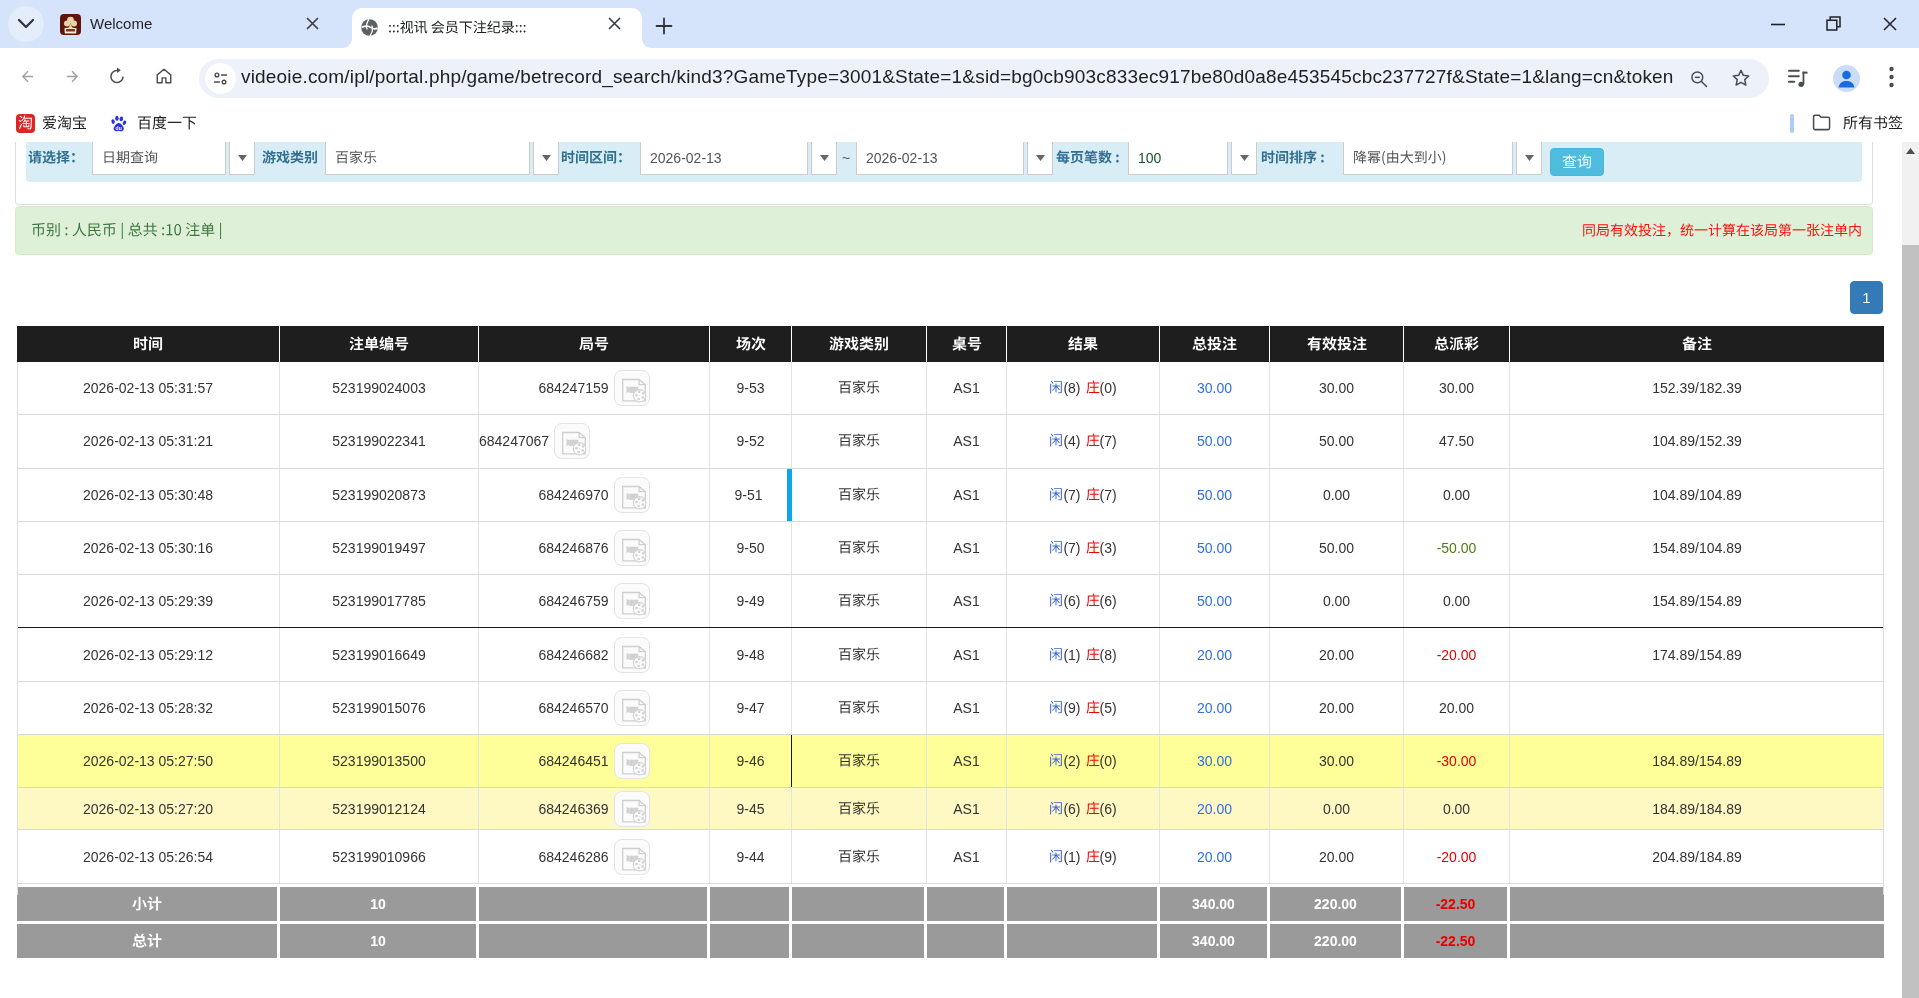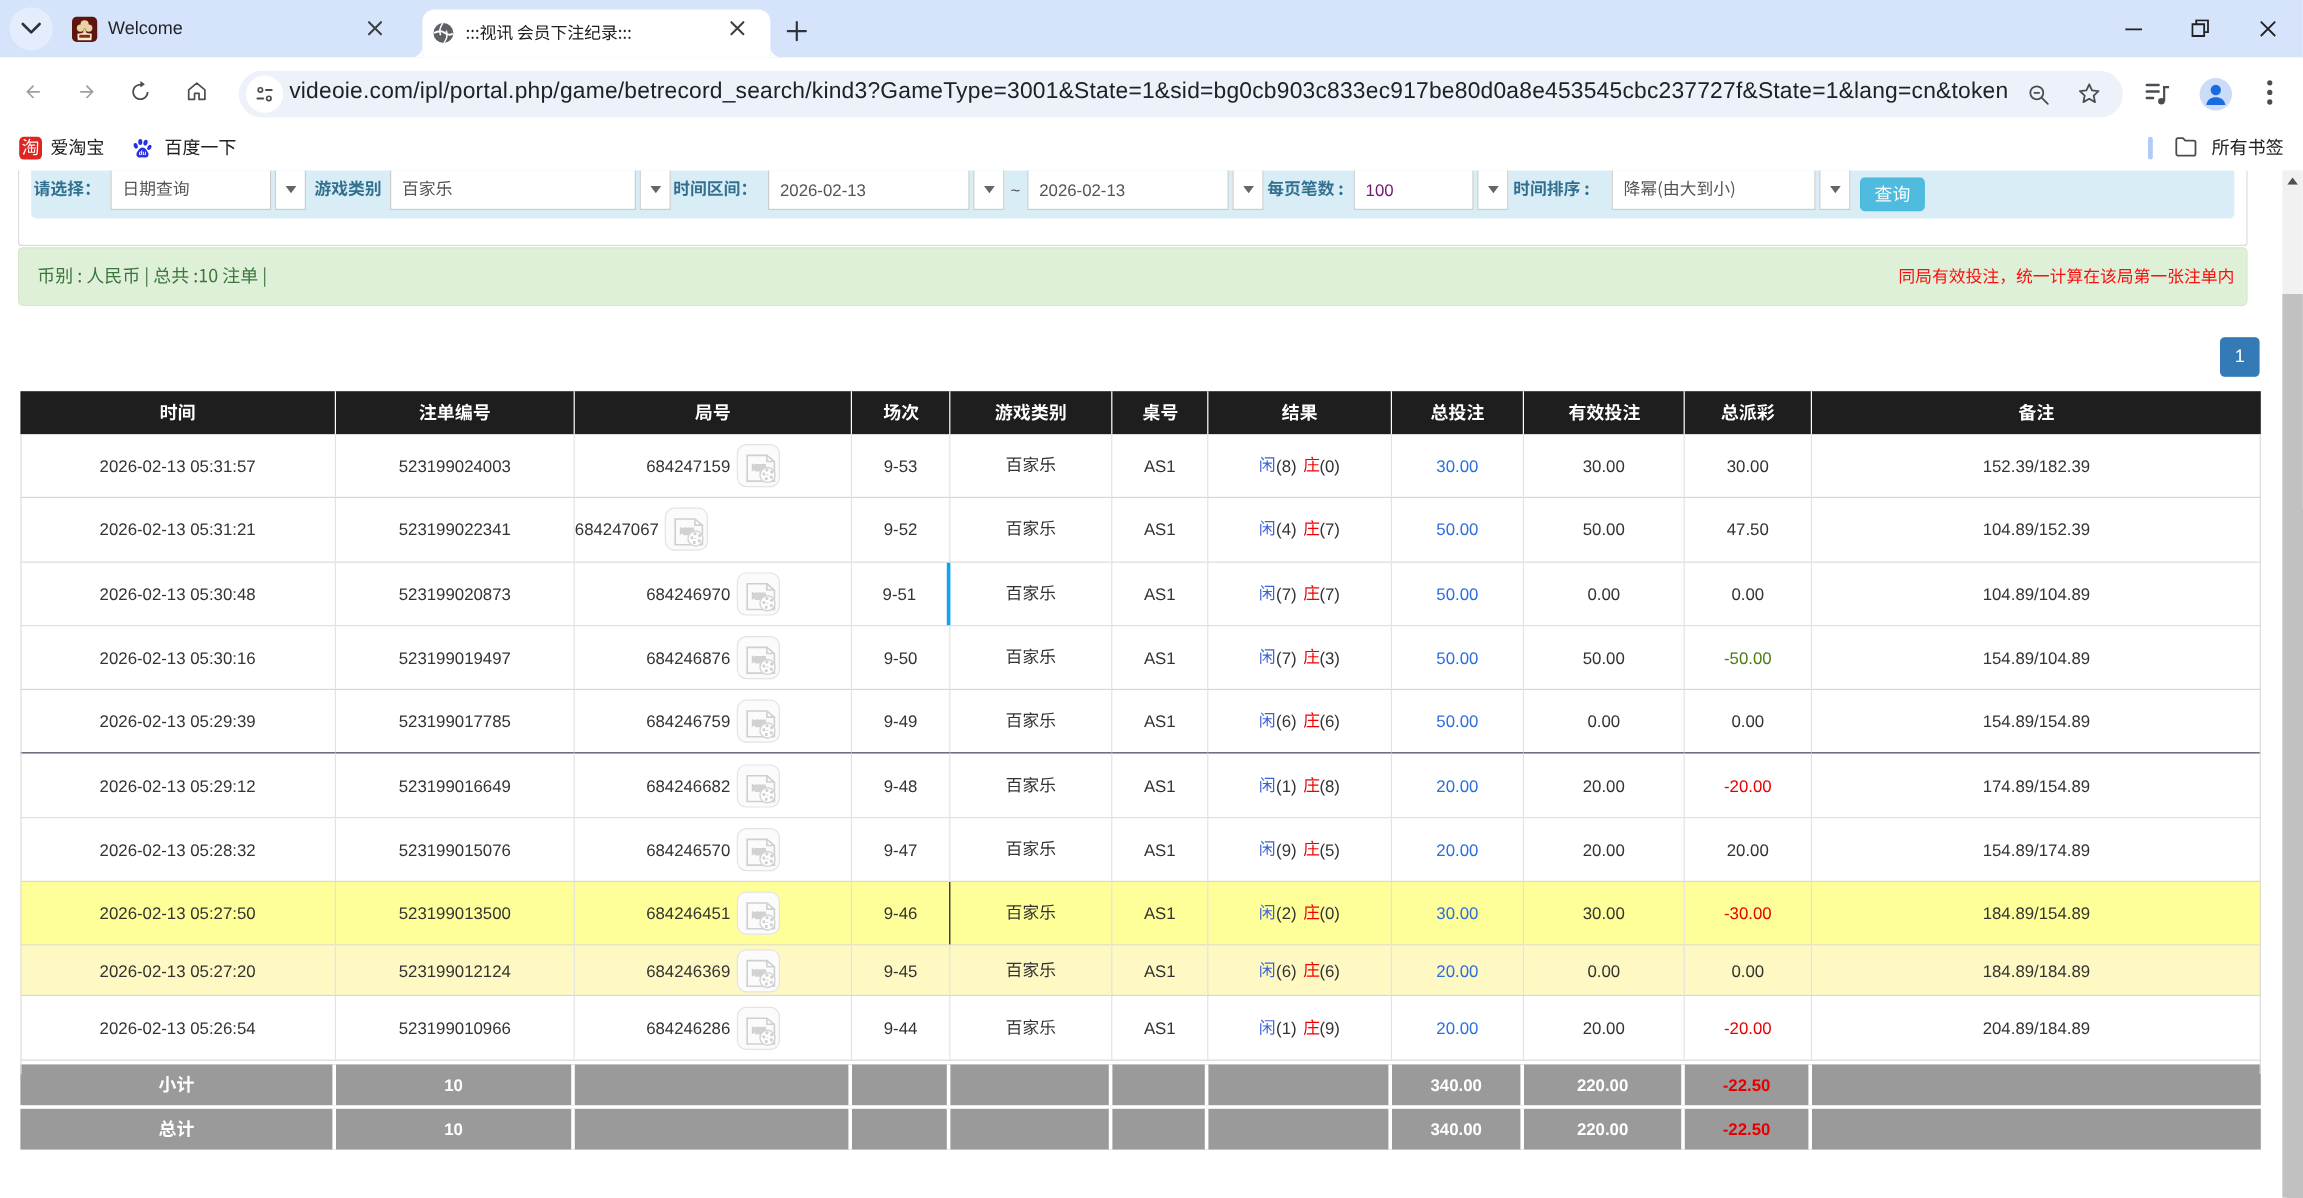--- a/index.html
+++ b/index.html
@@ -268,7 +268,7 @@
       </svg>
     </div>
     <div class="ab flx" style="left:1128px;top:-2px;width:100px;height:35px;background:#fff;border:1px solid #cccccc;padding-left:9px">
-      <span style="font-size:14px;color:#701a75">100</span>
+      <span style="font-size:14px;color:#14532d">100</span>
     </div>
     <div class="ab flx" style="left:1231px;top:-2px;width:26px;height:35px;background:#fff;border:1px solid #cccccc;justify-content:center">
       <svg width="9" height="6" viewBox="0 0 9 6">

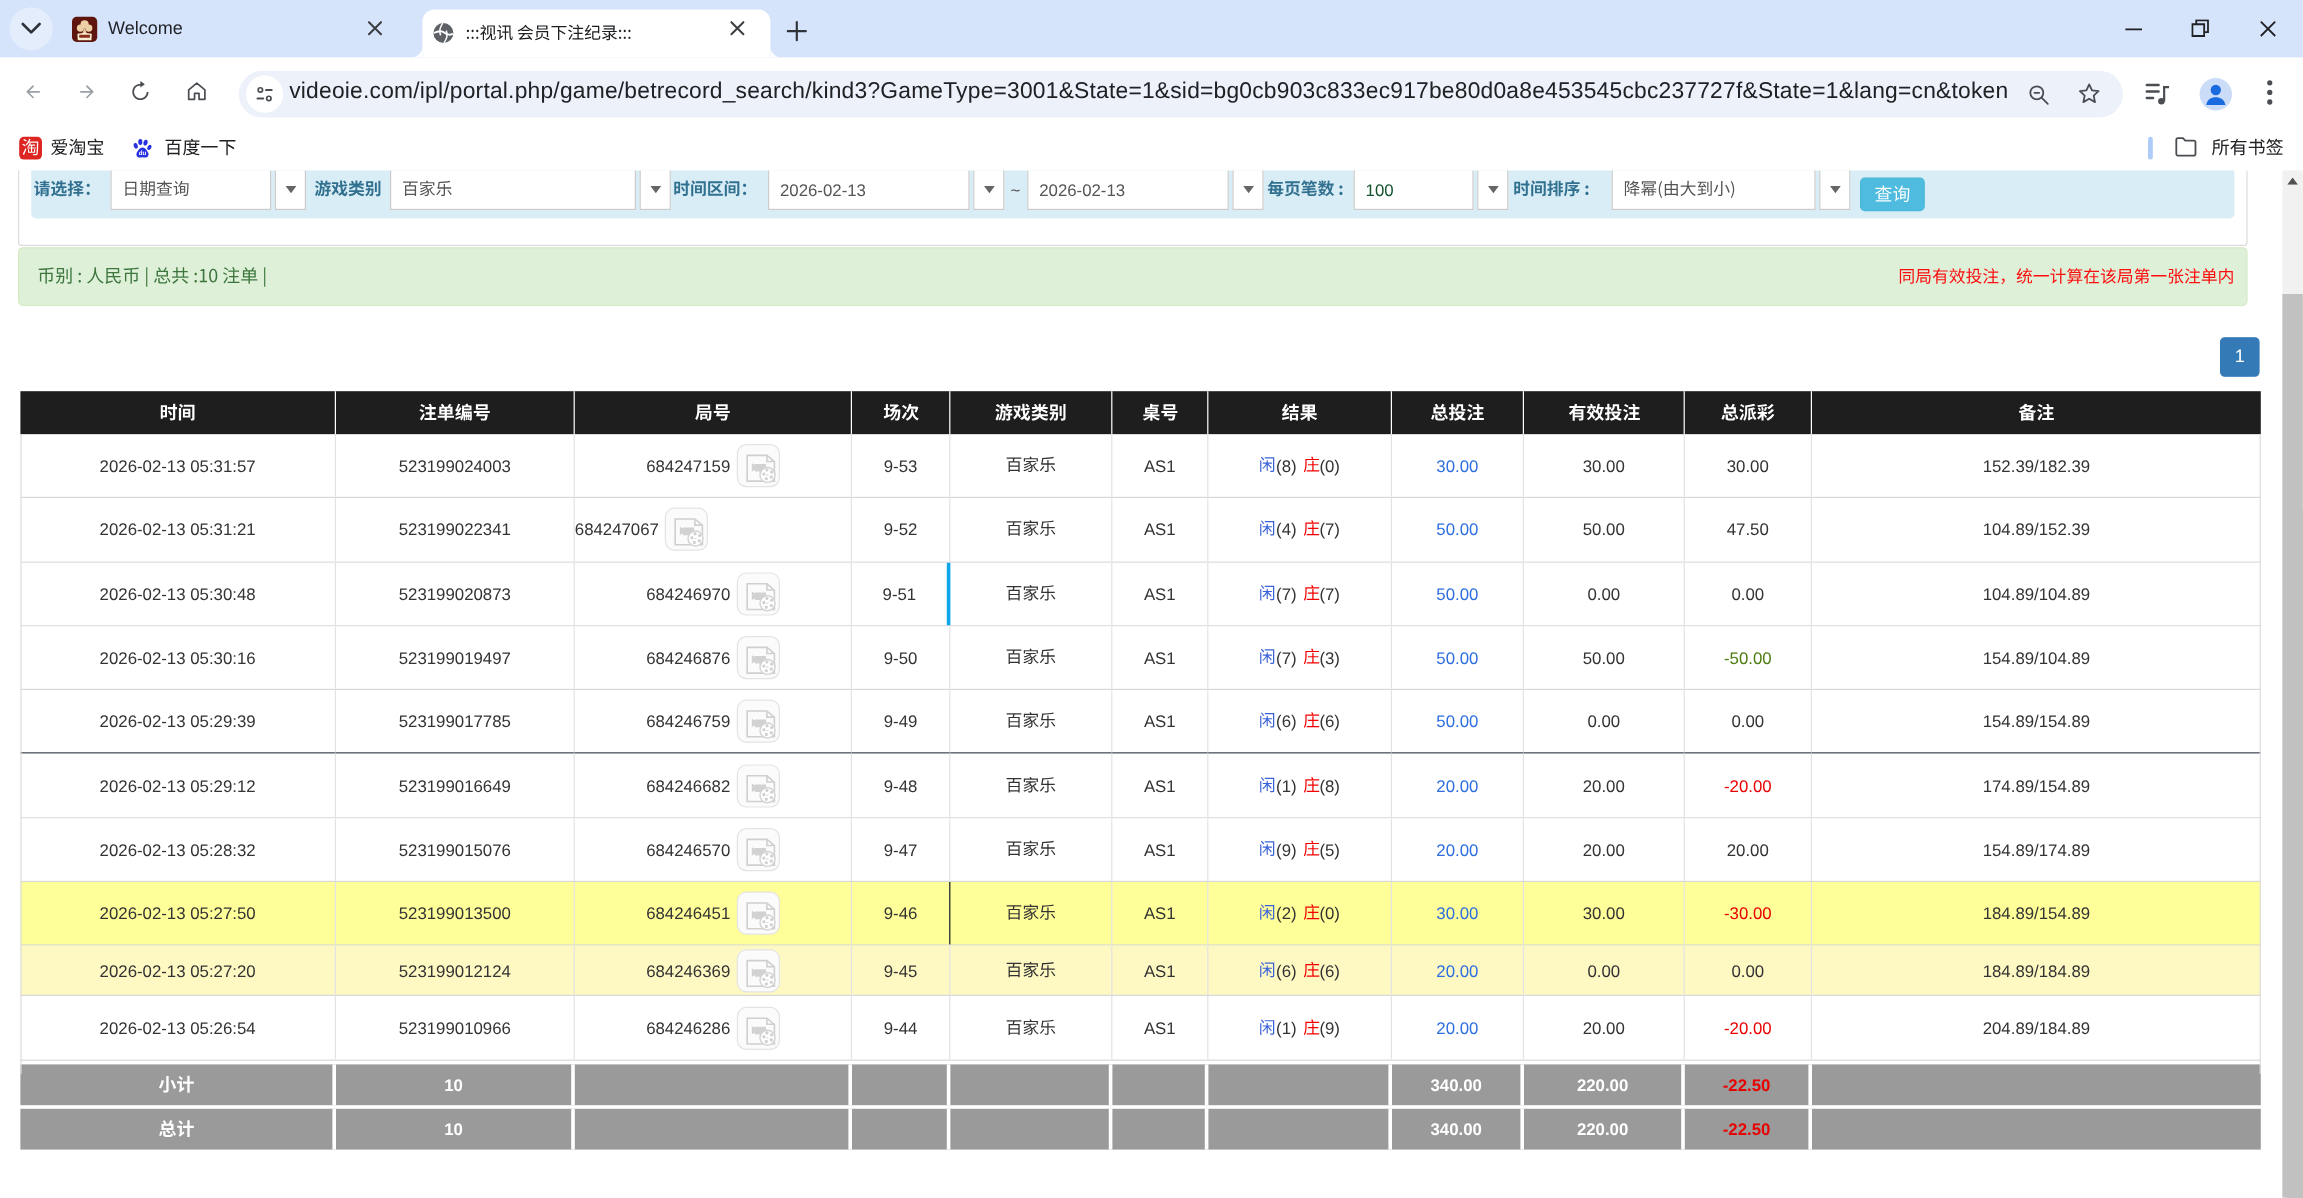--- a/index.html
+++ b/index.html
@@ -594,7 +594,7 @@
 </svg>
           </span>
         </div>
-        <div class="flx" style="width:82px;border-right:3px solid #0ea5e9;justify-content:center;">9-51</div>
+        <div class="flx" style="width:82px;border-right:5px solid #0ea5e9;justify-content:center;">9-51</div>
         <div class="flx" style="width:135px;border-right:1px solid #e3e3e3;justify-content:center;">
           <svg class="cj" width="42" height="16" viewBox="0 0 42 16">
             <g fill="#333333" transform="translate(0 12.3) scale(0.014000 -0.014000)">

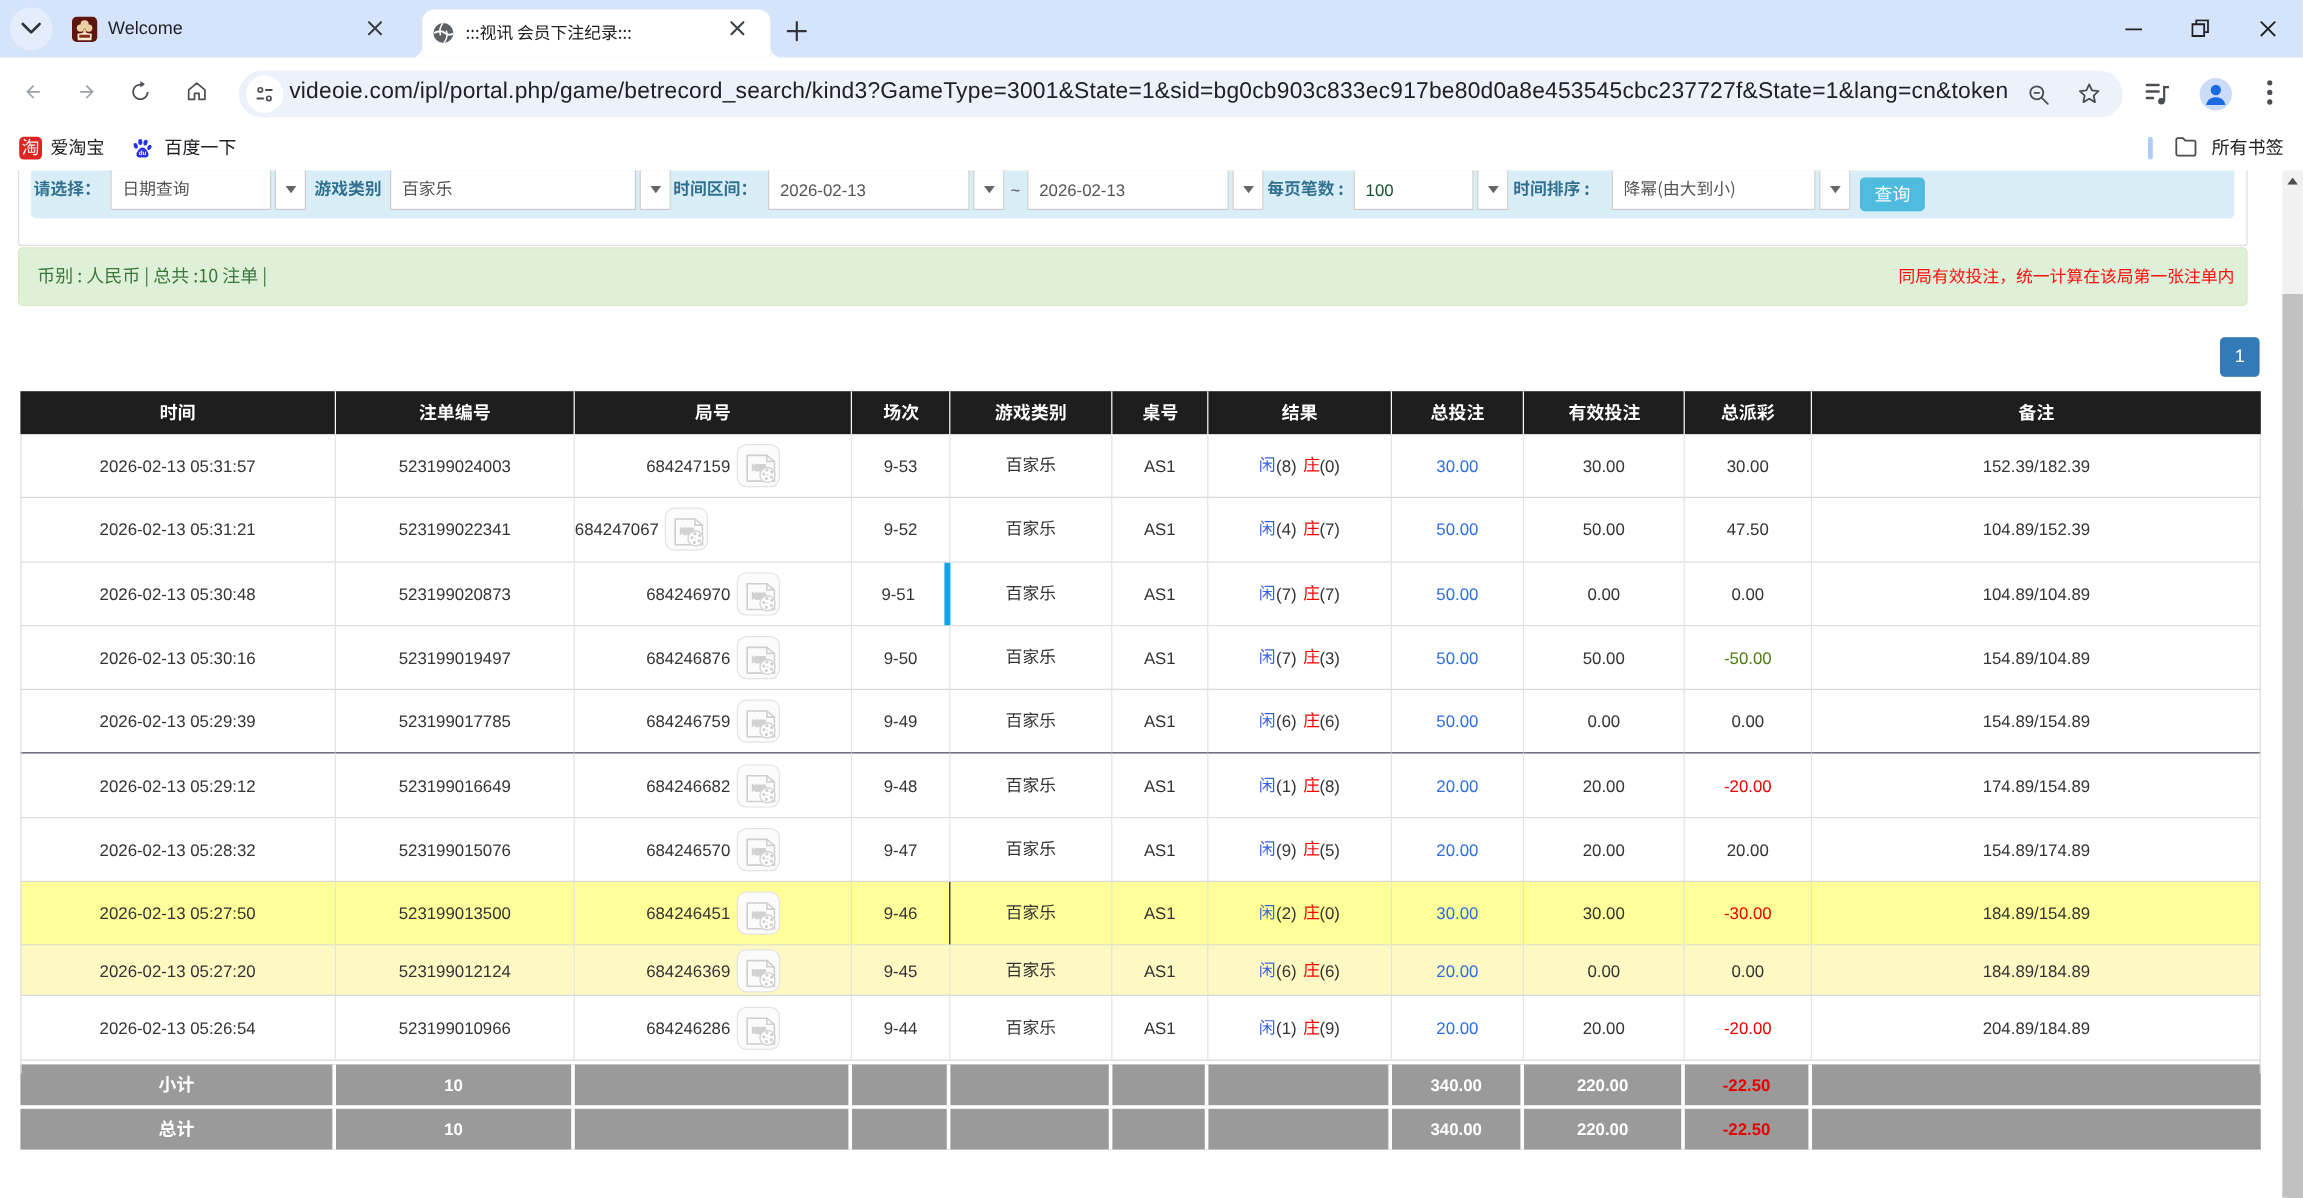--- a/index.html
+++ b/index.html
@@ -851,7 +851,6 @@
         <div class="flx" style="width:106px;border-right:1px solid #e3e3e3;justify-content:center;">
           <span style="color:#333333">20.00</span>
         </div>
-        <div class="flx" style="width:374px;justify-content:center;">154.89/174.89</div>
       </div>
       <div style="display:flex;height:53.3px;background:#ffff99;border-bottom:1px solid #d8d8d8;font-size:14px;color:#333333">
         <div class="flx" style="width:263px;border-right:1px solid #e3e3e3;justify-content:center;">2026-02-13 05:27:50</div>

